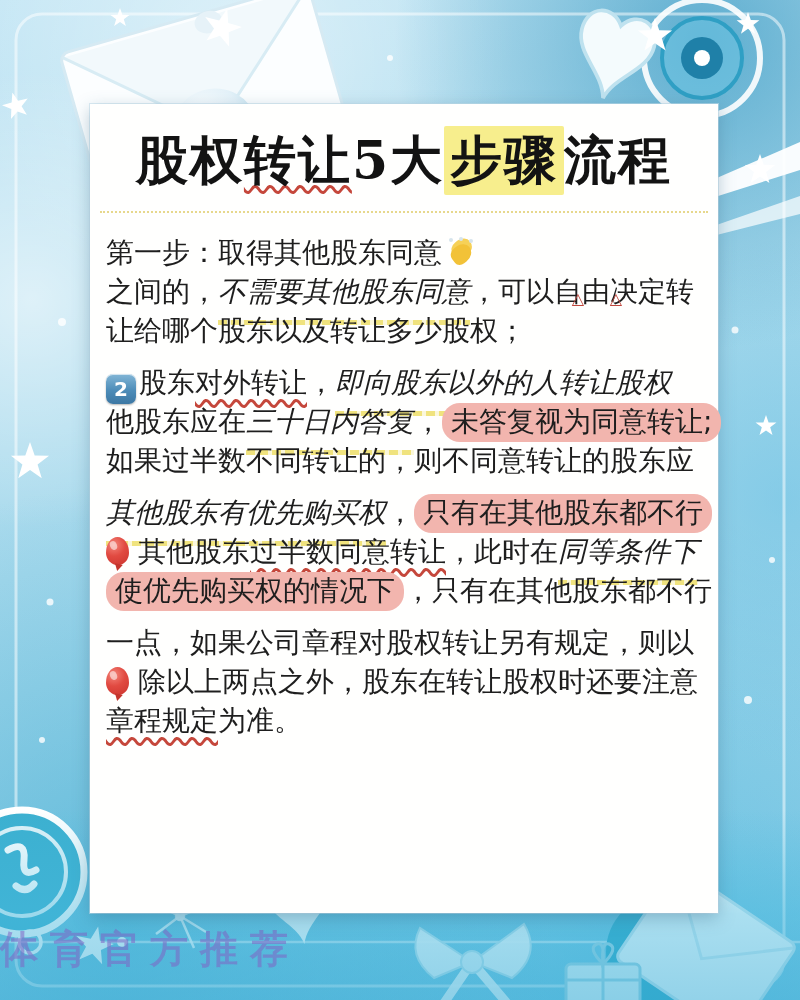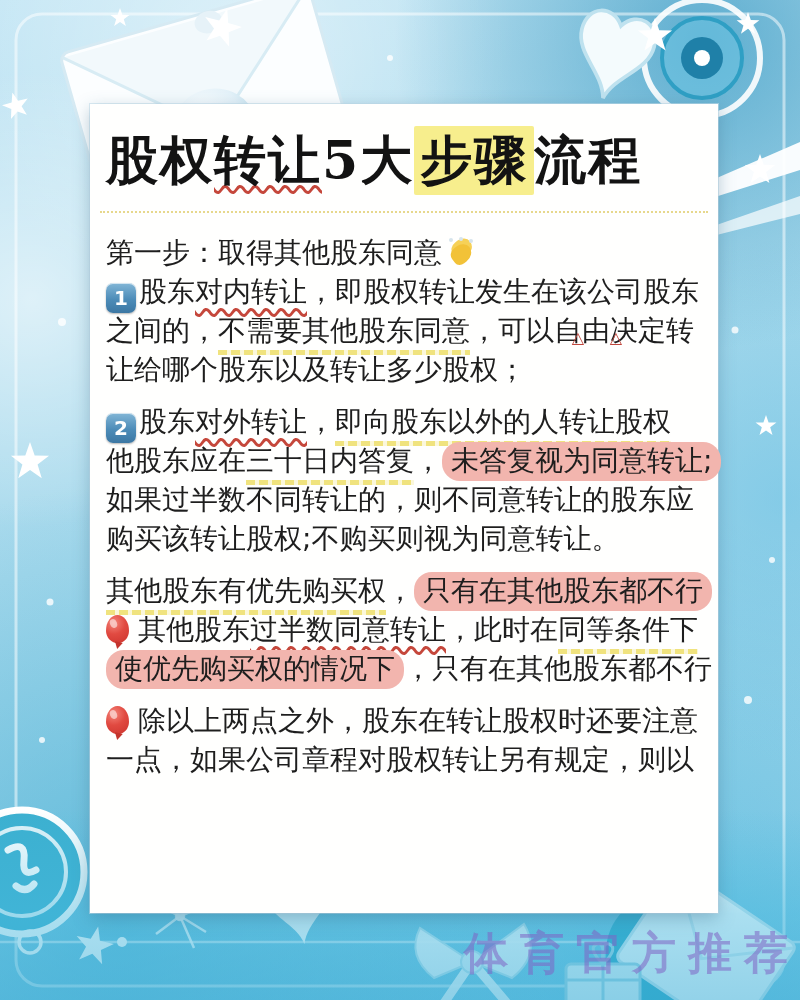--- a/index.html
+++ b/index.html
@@ -27,7 +27,7 @@
     box-shadow:0 5px 16px rgba(55,100,130,.35), 0 0 0 1px rgba(200,225,238,.6);
   }
   .title {
-    margin-top:18px; font-size:52px; font-weight:800;
+    margin-top:18px; text-align:center; font-size:52px; font-weight:800;
     letter-spacing:2px; color:#131313; font-family:"DejaVu Serif", serif;
     line-height:1.45; white-space:nowrap;
   }

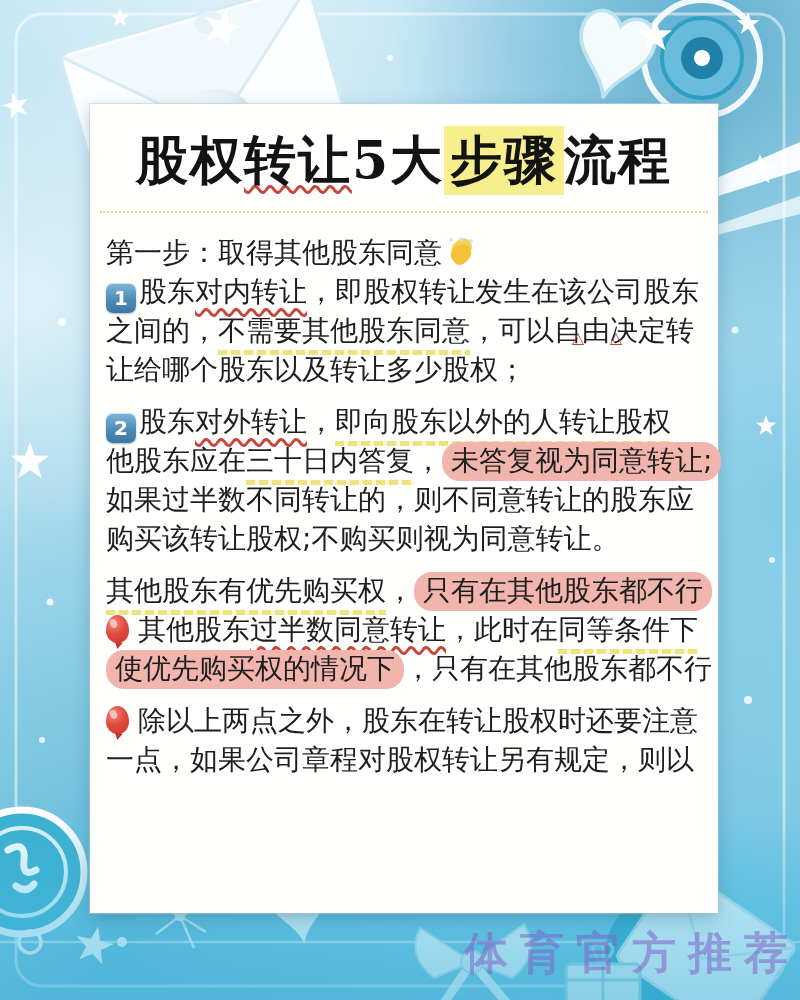--- a/index.html
+++ b/index.html
@@ -219,7 +219,6 @@
   <div class="body">
       <div class="para">
         <div class="line"><span class="seg plain">第一步：取得其他股东同意</span><span class="icon clap"></span></div>
-        <div class="line"><span class="icon keycap">1</span><span class="seg plain">股东</span><span class="seg squiggle">对内转让</span><span class="seg plain">，即股权转让发生在该公司股东</span></div>
         <div class="line"><span class="seg plain">之间的，</span><span class="seg dash-yellow">不需要其他股东同意</span><span class="seg plain">，可以自由决定转</span><span class="seg triangles">△ △</span></div>
         <div class="line"><span class="seg plain">让给哪个股东以及转让多少股权；</span></div>
       </div>

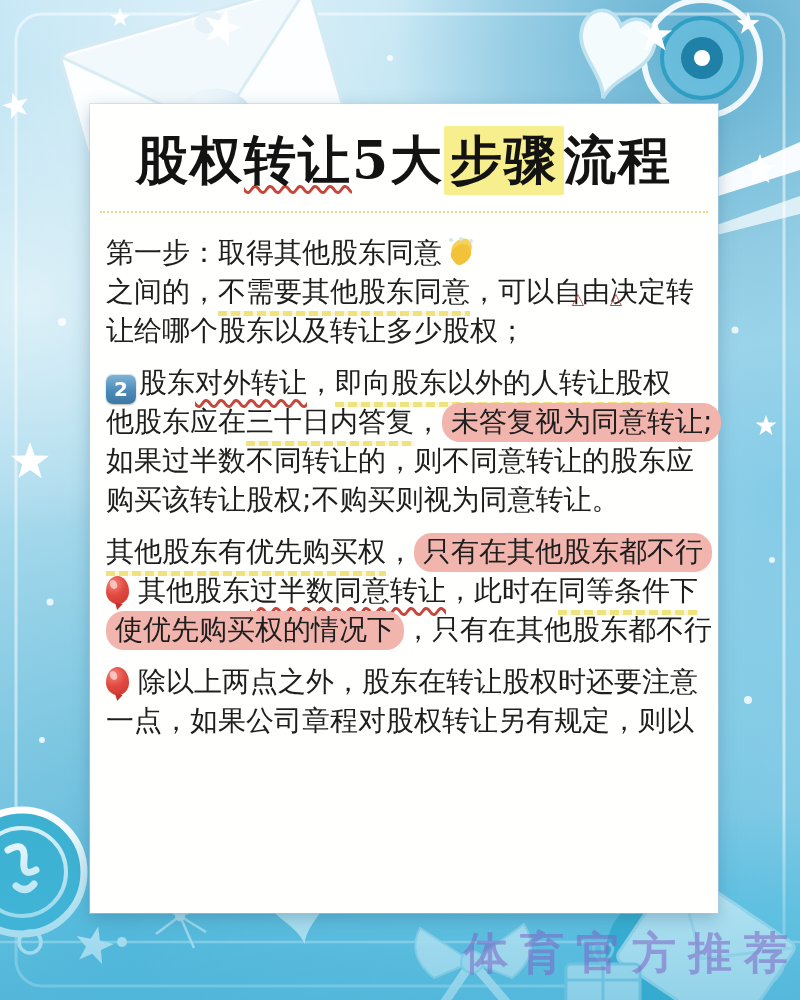--- a/index.html
+++ b/index.html
@@ -50,7 +50,8 @@
   .seg.dash-yellow {
     background-image:repeating-linear-gradient(90deg,#f0e37e 0 9px, rgba(240,227,126,.28) 9px 13px);
     background-size:100% 5px; background-position:0 100%; background-repeat:no-repeat;
-    padding-bottom:8px;
+    padding-bottom:17px;
+    font-style:italic;
   }
   .seg.hl-pink { background:#f2b5ae; border-radius:18px; padding:2px 9px 4px; box-decoration-break:clone; }
   .seg.triangles {

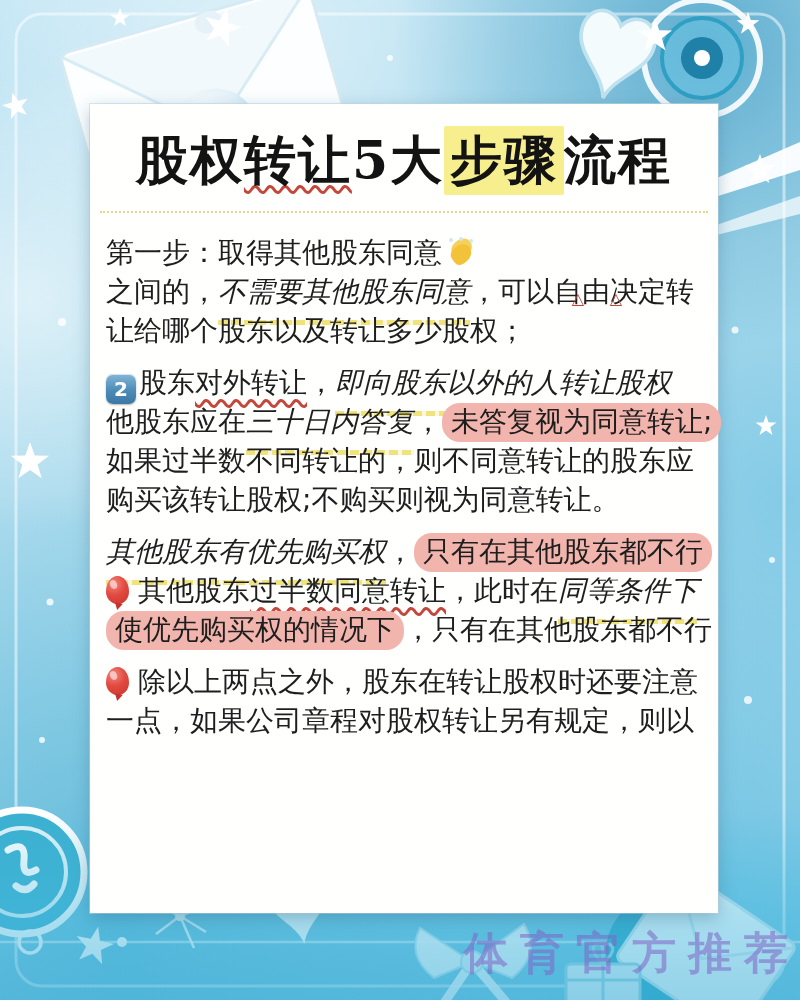--- a/index.html
+++ b/index.html
@@ -227,7 +227,6 @@
         <div class="line"><span class="icon keycap">2</span><span class="seg plain">股东</span><span class="seg squiggle">对外转让</span><span class="seg plain">，</span><span class="seg dash-yellow">即向股东以外的人转让股权</span></div>
         <div class="line"><span class="seg plain">他股东应在</span><span class="seg dash-yellow">三十日内答复</span><span class="seg plain">，</span><span class="seg hl-pink">未答复视为同意转让;</span></div>
         <div class="line"><span class="seg plain">如果过半数不同转让的，则不同意转让的股东应</span></div>
-        <div class="line"><span class="seg plain">购买该转让股权;不购买则视为同意转让。</span></div>
       </div>
       <div class="para">
         <div class="line"><span class="seg dash-yellow">其他股东有优先购买权</span><span class="seg plain">，</span><span class="seg hl-pink">只有在其他股东都不行</span></div>

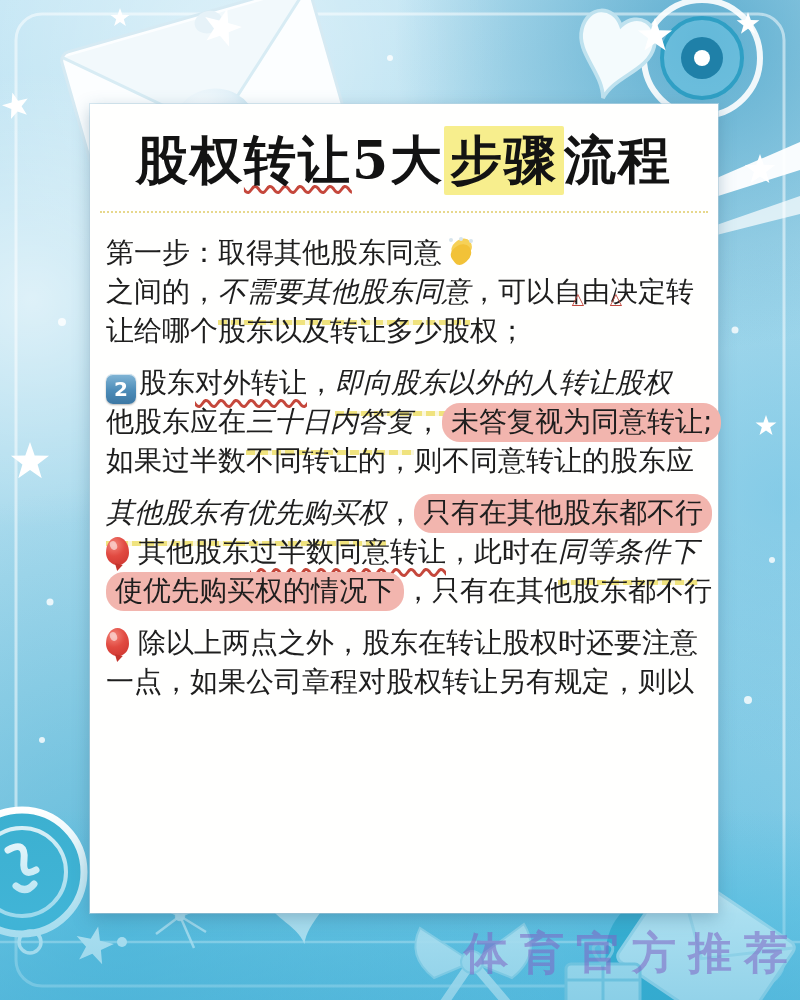--- a/index.html
+++ b/index.html
@@ -234,8 +234,8 @@
         <div class="line"><span class="seg hl-pink">使优先购买权的情况下</span><span class="seg plain">，只有在其他股东都不行</span></div>
       </div>
       <div class="para">
+        <div class="line"><span class="seg plain">一点，如果公司章程对股权转让另有规定，则以</span></div>
         <div class="line"><span class="icon balloon"></span><span class="seg plain">除以上两点之外，股东在转让股权时还要注意</span></div>
-        <div class="line"><span class="seg plain">一点，如果公司章程对股权转让另有规定，则以</span></div>
       </div>
     </div>
 </div>

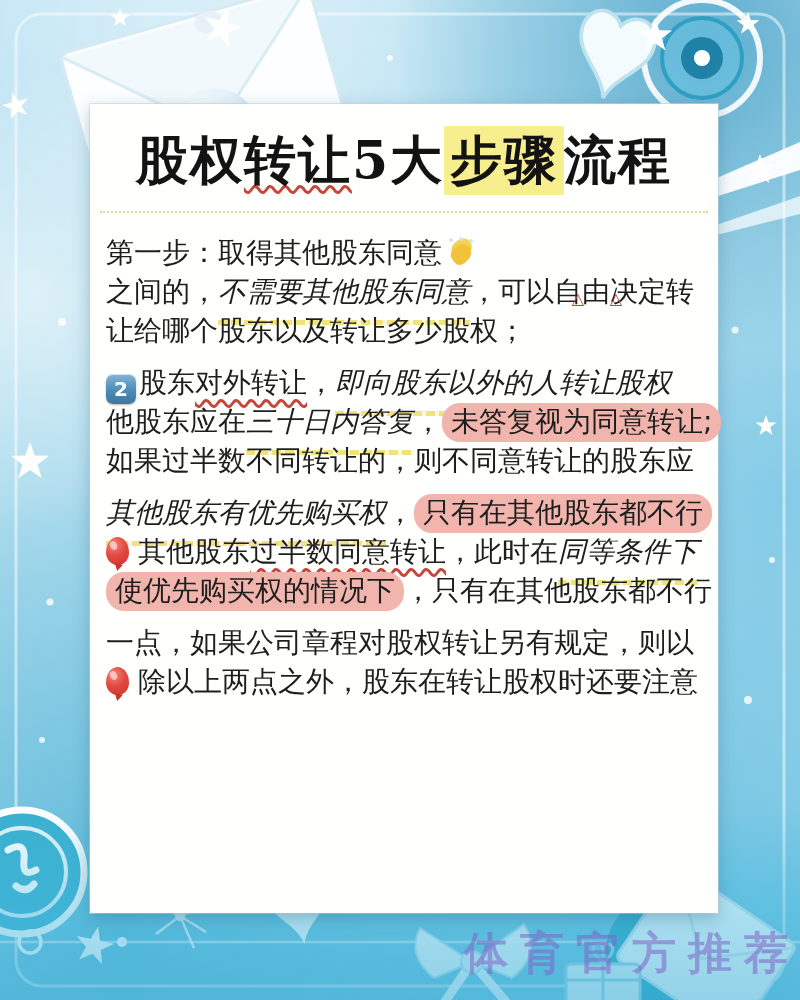--- a/index.html
+++ b/index.html
@@ -236,6 +236,7 @@
       <div class="para">
         <div class="line"><span class="seg plain">一点，如果公司章程对股权转让另有规定，则以</span></div>
         <div class="line"><span class="icon balloon"></span><span class="seg plain">除以上两点之外，股东在转让股权时还要注意</span></div>
+        <div class="line"><span class="seg squiggle">章程规定</span><span class="seg plain">为准。</span></div>
       </div>
     </div>
 </div>

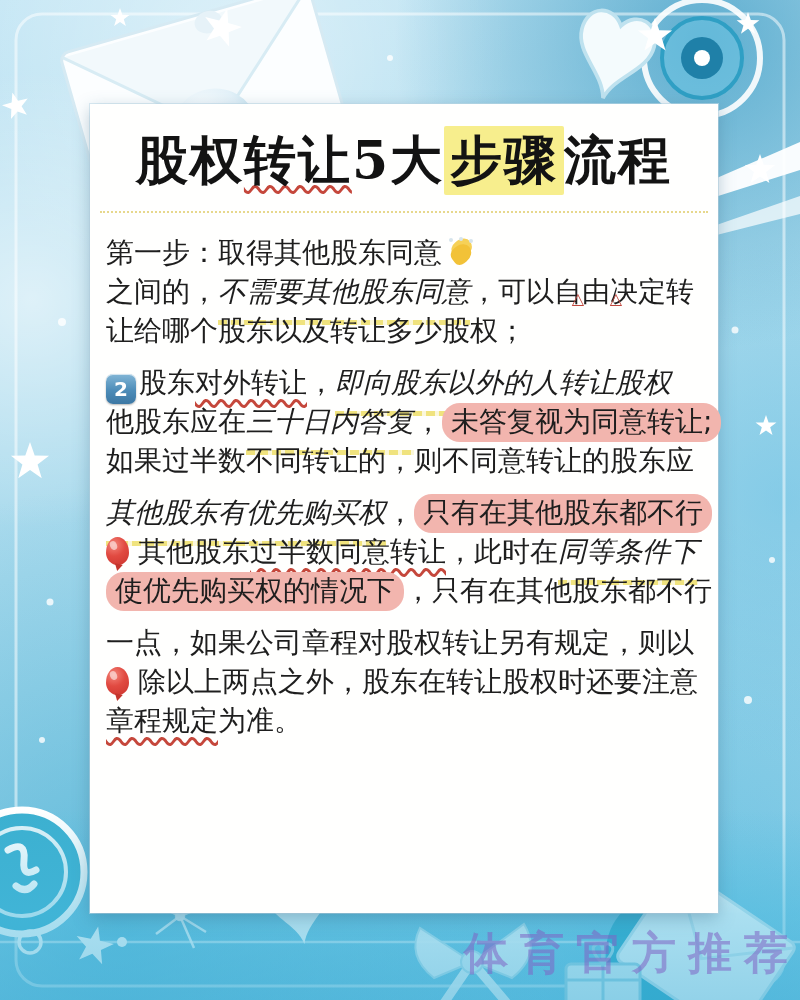--- a/index.html
+++ b/index.html
@@ -88,7 +88,7 @@
   
   .watermark {
     position:absolute; left:0; width:100%; top:924px; z-index:2;
-    text-align:right; font-size:44px; font-weight:600; letter-spacing:12px;
+    text-align:left; font-size:38px; font-weight:600; letter-spacing:12px;
     color:rgba(128,100,196,.55); font-family:"DejaVu Serif", serif;
   }
 </style>

